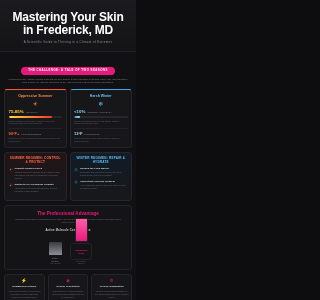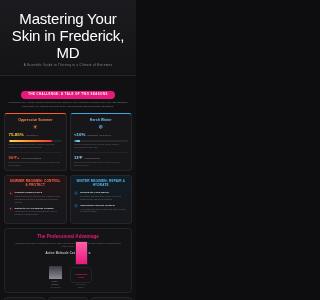--- a/index.html
+++ b/index.html
@@ -20,7 +20,7 @@
     border-bottom:1px solid #232328;
   }
   .title {
-    font-size:15px; font-weight:normal; line-height:1.12;
+    font-size:12px; font-weight:bold; line-height:1.12;
     color:#ffffff; letter-spacing:-.2px;
   }
   .subtitle {

